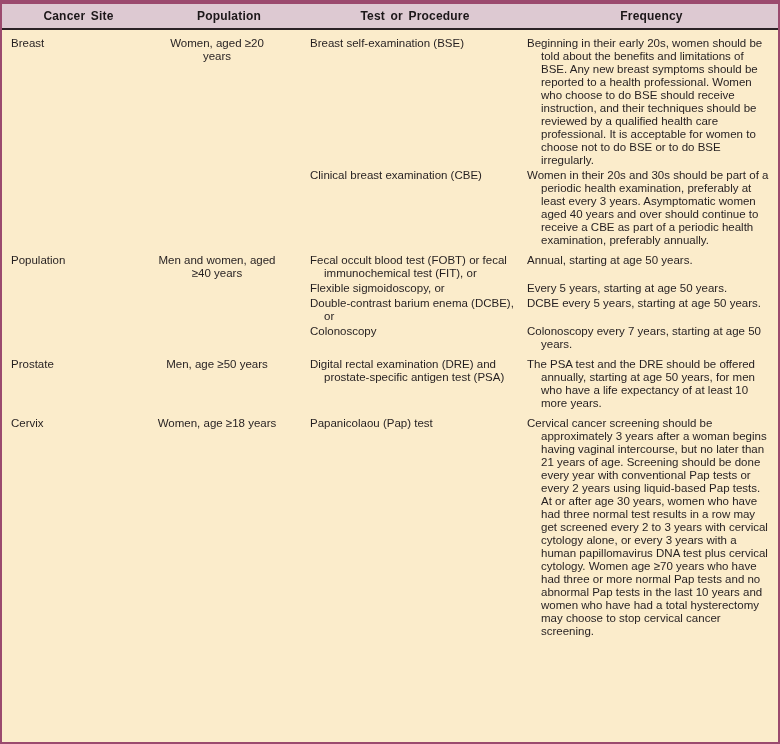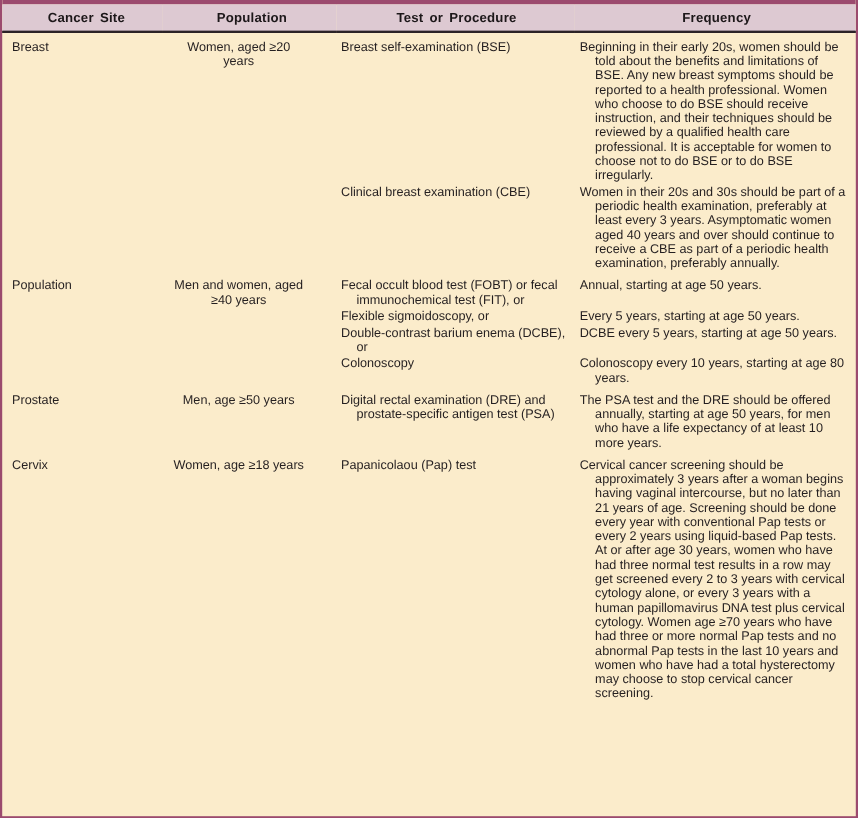--- a/index.html
+++ b/index.html
@@ -105,7 +105,7 @@
           <td class="site"></td>
           <td class="pop"></td>
           <td class="test">Colonoscopy</td>
-          <td class="freq">Colonoscopy every 10 years, starting at age 80 years.</td>
+          <td class="freq">Colonoscopy every 7 years, starting at age 50 years.</td>
         </tr>
         <tr class="sec">
           <td class="site">Prostate</td>

